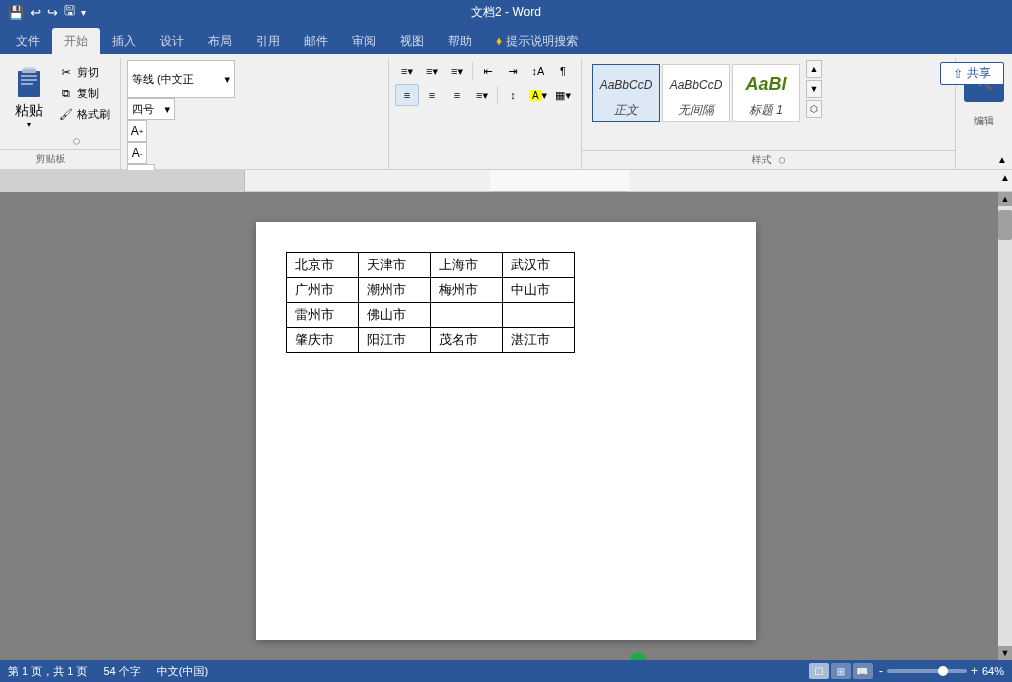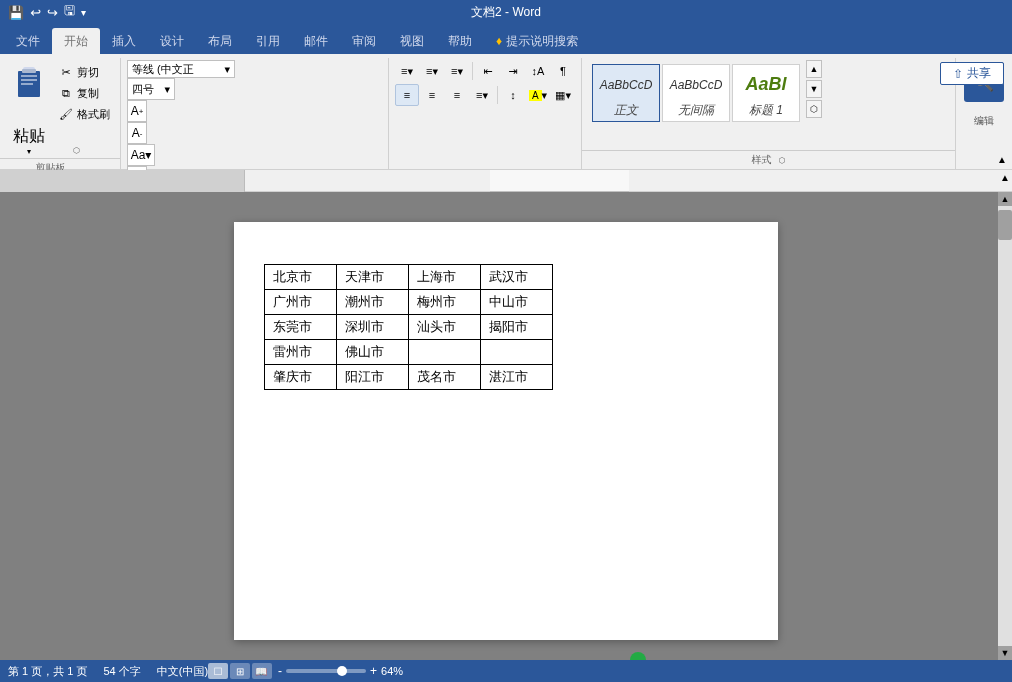--- a/index.html
+++ b/index.html
@@ -145,7 +145,7 @@
     }
     .font-selector {
       width: 108px;
-      height: 18px;
+      height: 38px;
       border: 1px solid #c0c0c0;
       background: white;
       font-size: 11px;

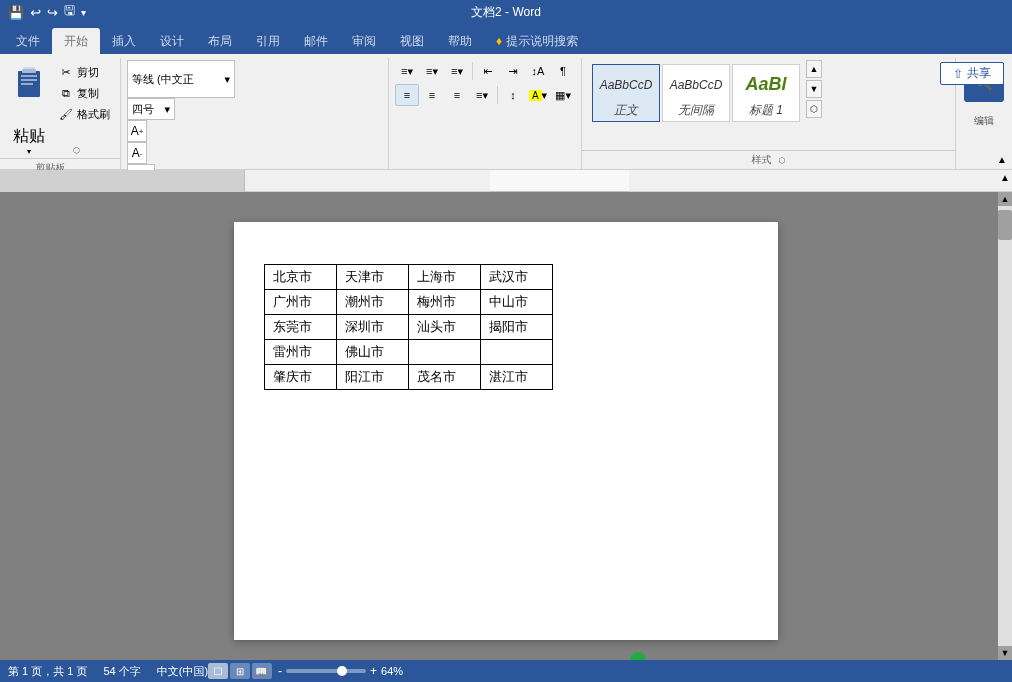--- a/index.html
+++ b/index.html
@@ -474,7 +474,7 @@
               <rect x="7" y="20" width="12" height="2" fill="white" opacity="0.5"></rect>
             </svg>
           </div>
-          <span style="font-size:16px;margin-top:24px;">粘贴</span>
+          <span style="font-size:14px;">粘贴</span>
           <span style="font-size:8px;">▾</span>
         </div>
         <div class="clipboard-small-btns">

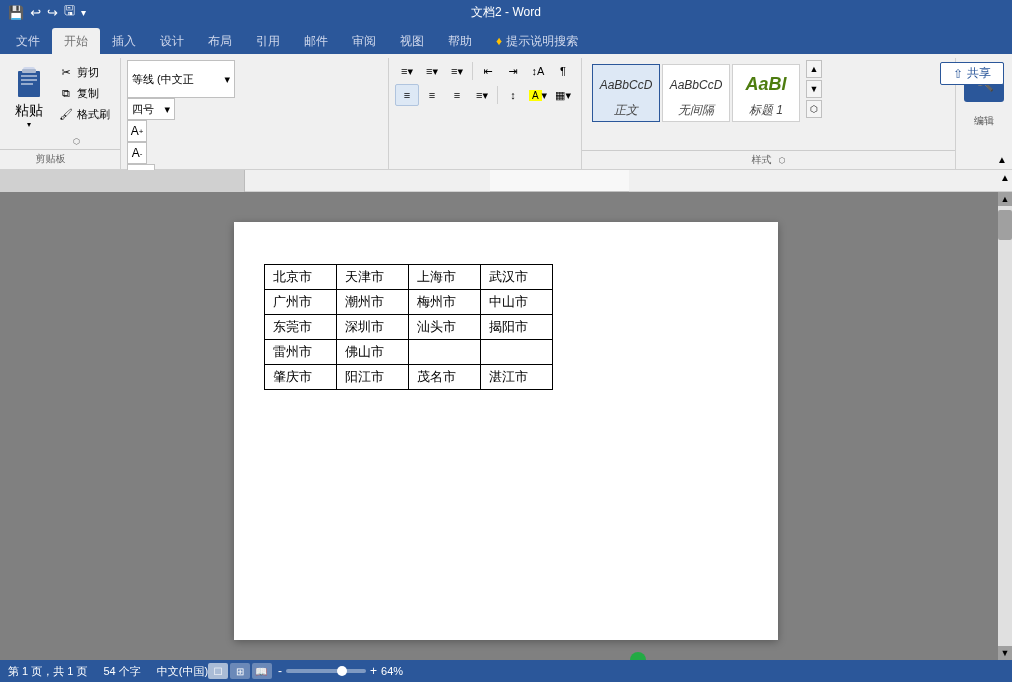--- a/index.html
+++ b/index.html
@@ -300,10 +300,10 @@
     
     #page {
       background: white;
-      width: 544px;
+      width: 500px;
       min-height: 400px;
       box-shadow: 0 2px 8px rgba(0,0,0,0.3);
-      padding: 32px 30px;
+      padding: 20px 30px;
     }
 
     

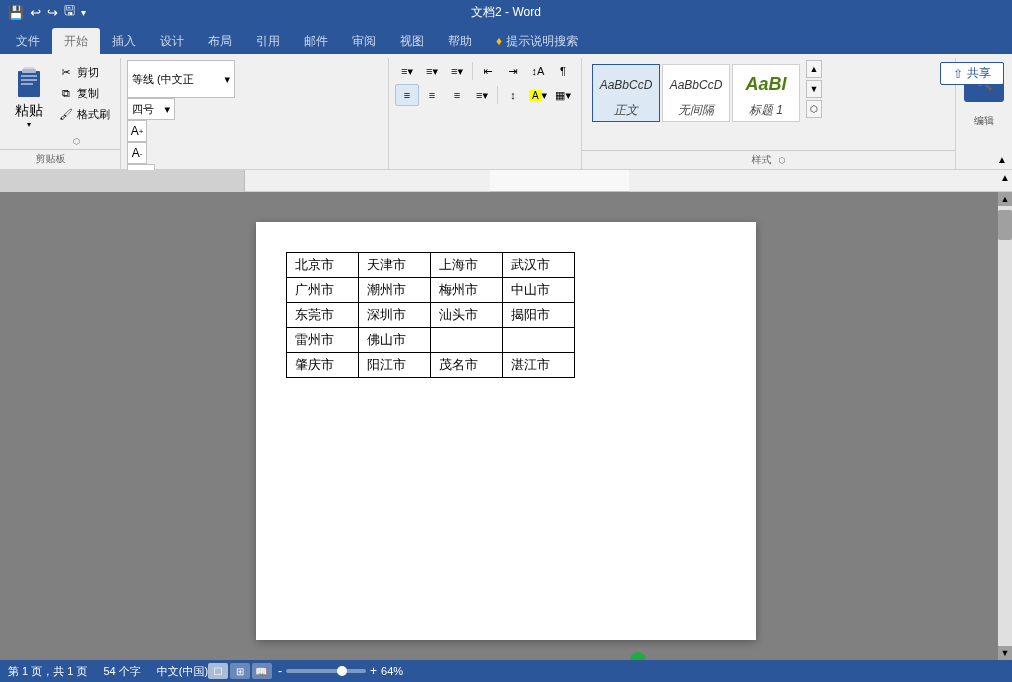--- a/index.html
+++ b/index.html
@@ -660,12 +660,6 @@
               <td>中山市</td>
             </tr>
             <tr>
-              <td>东莞市</td>
-              <td>深圳市</td>
-              <td>汕头市</td>
-              <td>揭阳市</td>
-            </tr>
-            <tr>
               <td>雷州市</td>
               <td>佛山市</td>
               <td></td>

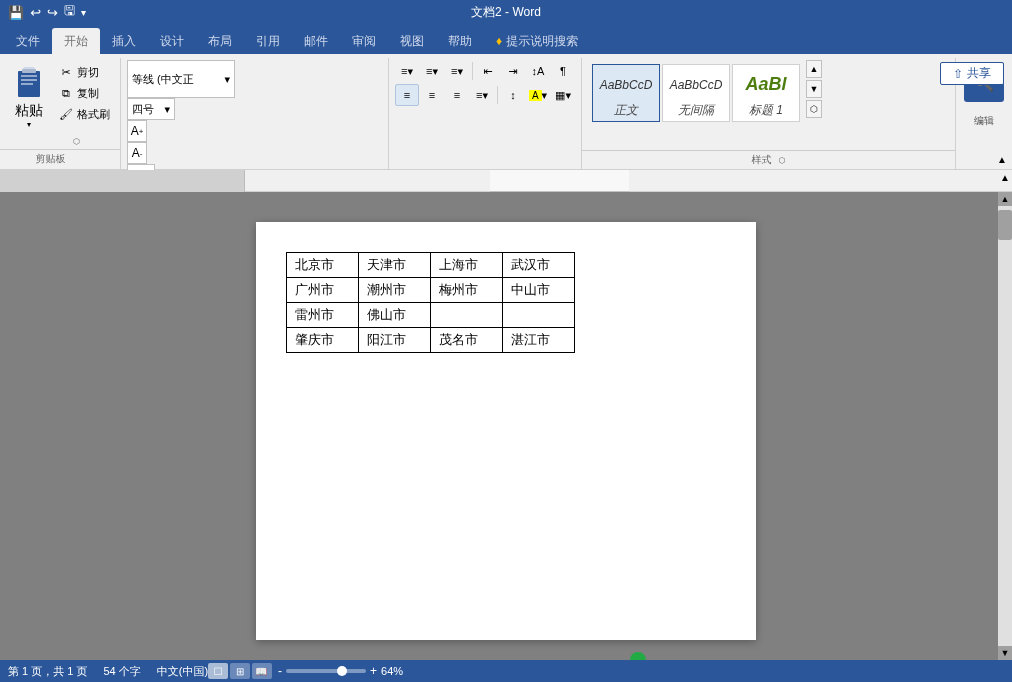--- a/index.html
+++ b/index.html
@@ -329,6 +329,7 @@
       padding: 0 8px;
       color: white;
       font-size: 11px;
+      justify-content: space-between;
     }
     #status-bar .status-left {
       display: flex;

